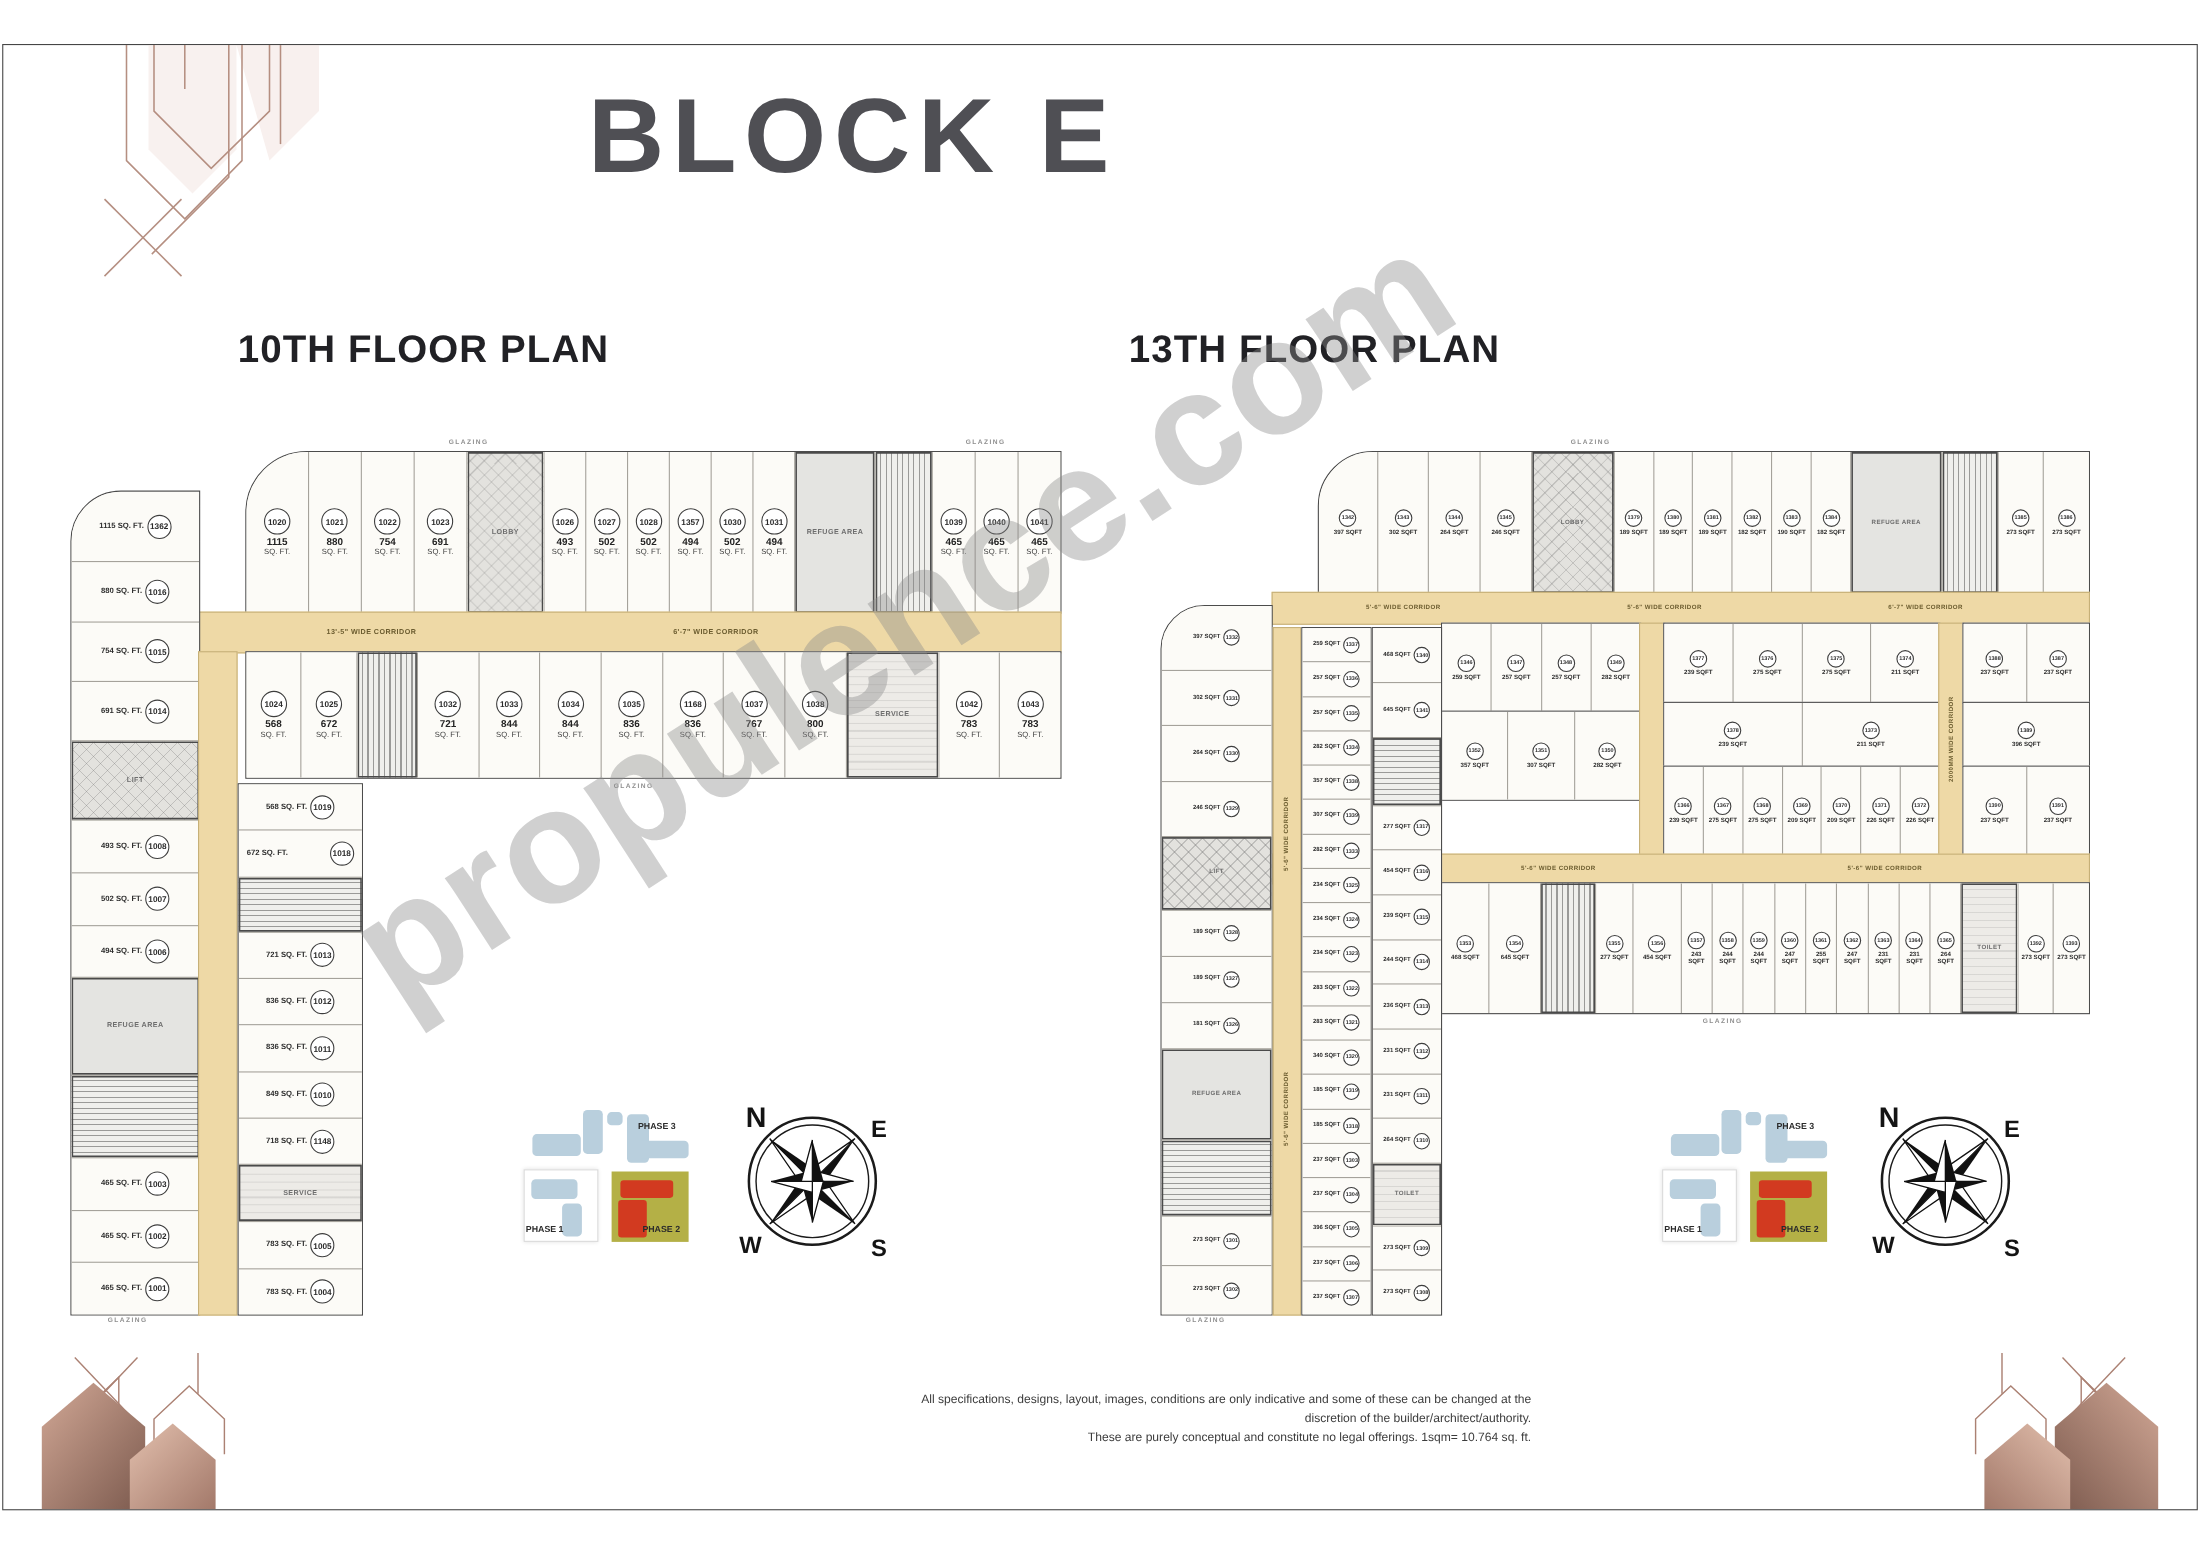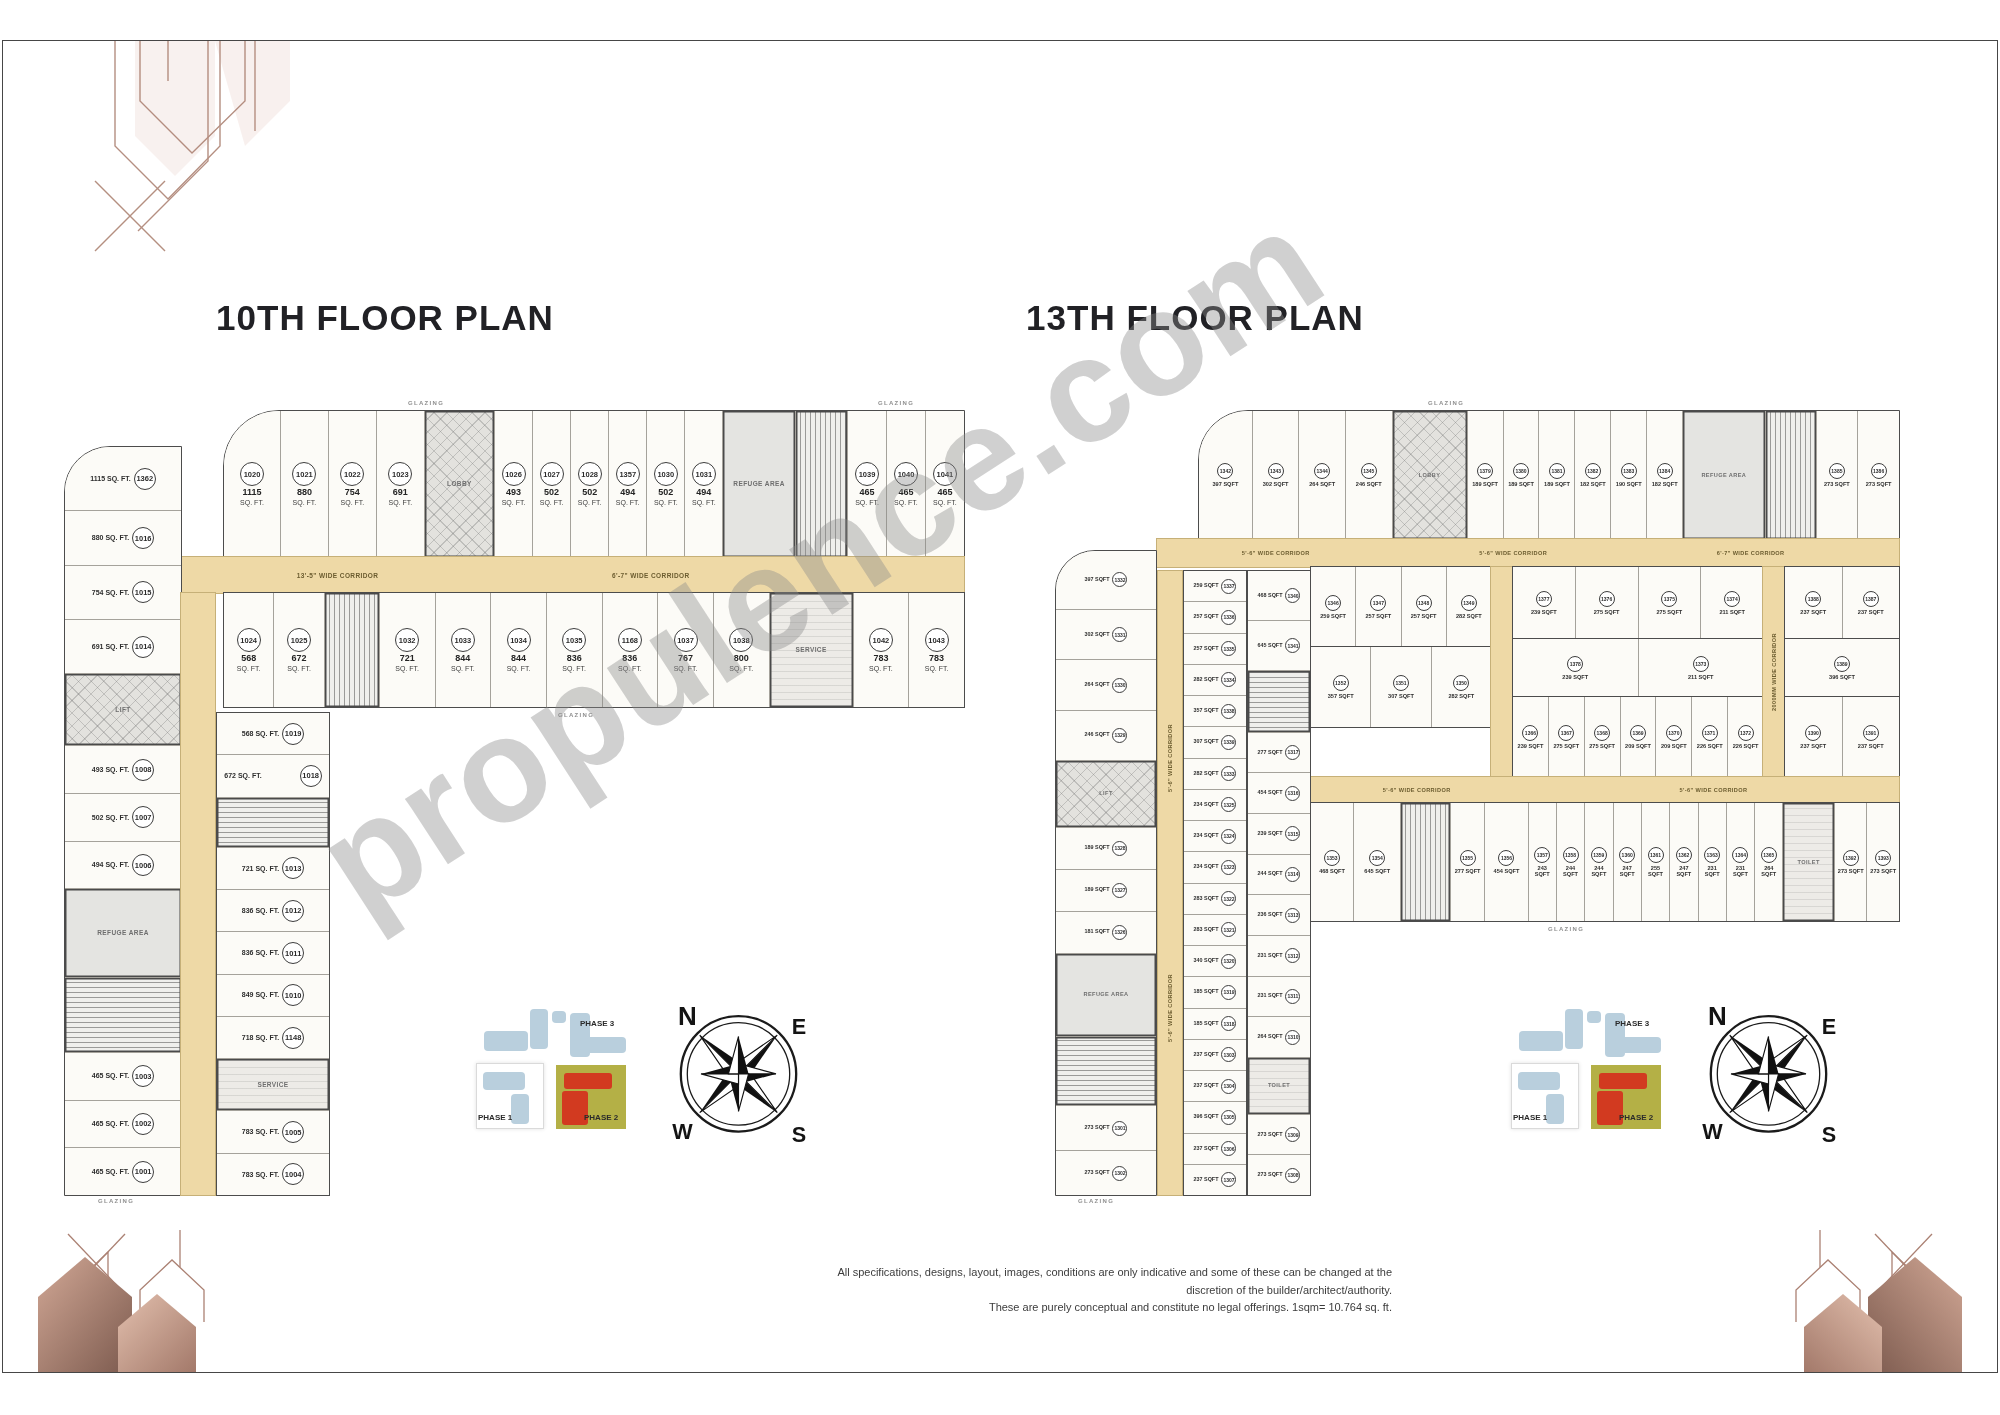--- a/index.html
+++ b/index.html
@@ -128,6 +128,7 @@
     </svg>
   </div>
 
+  <div class="page-title">BLOCK E</div>
   <div class="plan-heading" id="h10">10TH FLOOR PLAN</div>
   <div class="plan-heading" id="h13">13TH FLOOR PLAN</div>
 

